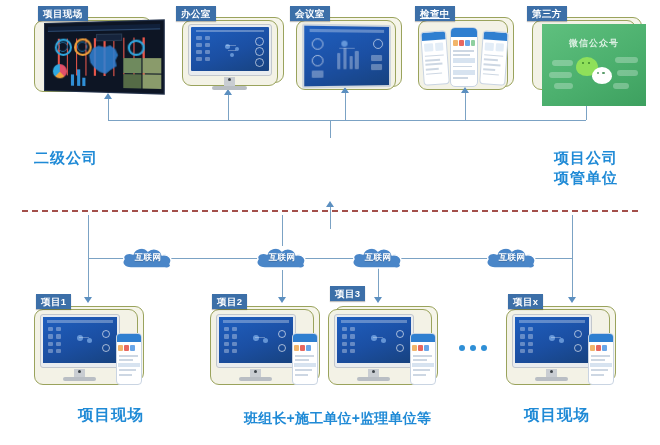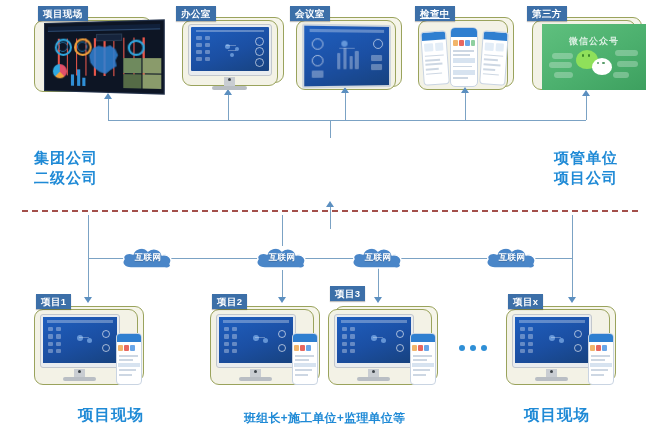--- a/index.html
+++ b/index.html
@@ -295,7 +295,7 @@
   <div class="card back2" style="left:538px; top:17px; width:104px; height:70px;"></div>
   <div class="card" style="left:532px; top:20px; width:104px; height:70px;"></div>
 
-  <div class="screen green-panel" style="left:542px; top:24px; width:104px; height:66px;">
+  <div class="screen green-panel" style="left:542px; top:24px; width:104px; height:82px;">
     <div style="position:absolute; left:0; top:16%; width:100%; text-align:center;
                 color:rgba(255,255,255,.78); font-size:9px; font-weight:bold; letter-spacing:1px;">微信公众号</div>
 

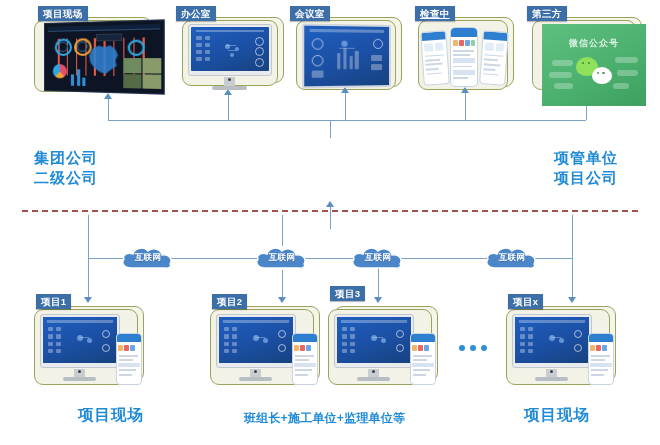--- a/index.html
+++ b/index.html
@@ -337,7 +337,6 @@
 
 
   <div class="org" style="left:34px; top:148px;">
-    <div>集团公司</div>
     <div>二级公司</div>
   </div>
 

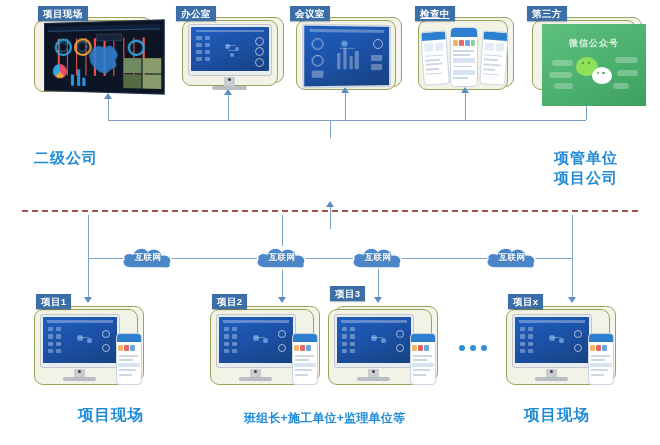--- a/index.html
+++ b/index.html
@@ -341,8 +341,8 @@
   </div>
 
   <div class="org" style="left:554px; top:148px;">
+    <div>项目公司</div>
     <div>项管单位</div>
-    <div>项目公司</div>
   </div>
 
   <div id="divider"></div>

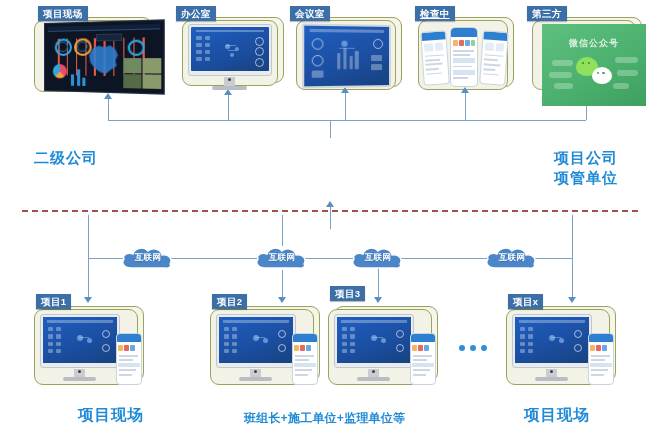--- a/index.html
+++ b/index.html
@@ -147,7 +147,7 @@
     white-space:nowrap; z-index:6;
   }
   .caption.big { font-size:15.5px; letter-spacing:1px; }
-  .caption.small { font-size:12px; letter-spacing:.2px;font-family:Liberation Mono, monospace; }
+  .caption.small { font-size:14px; letter-spacing:.2px; }
 
   
   #ellipsis { position:absolute; display:flex; gap:5px; z-index:6; }

